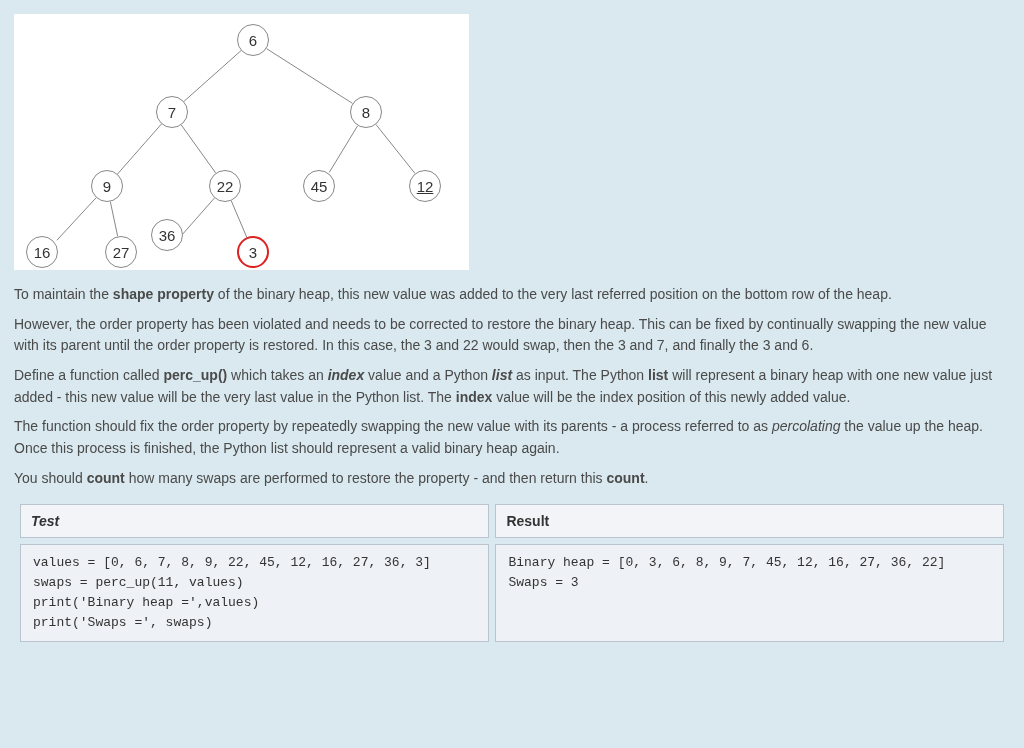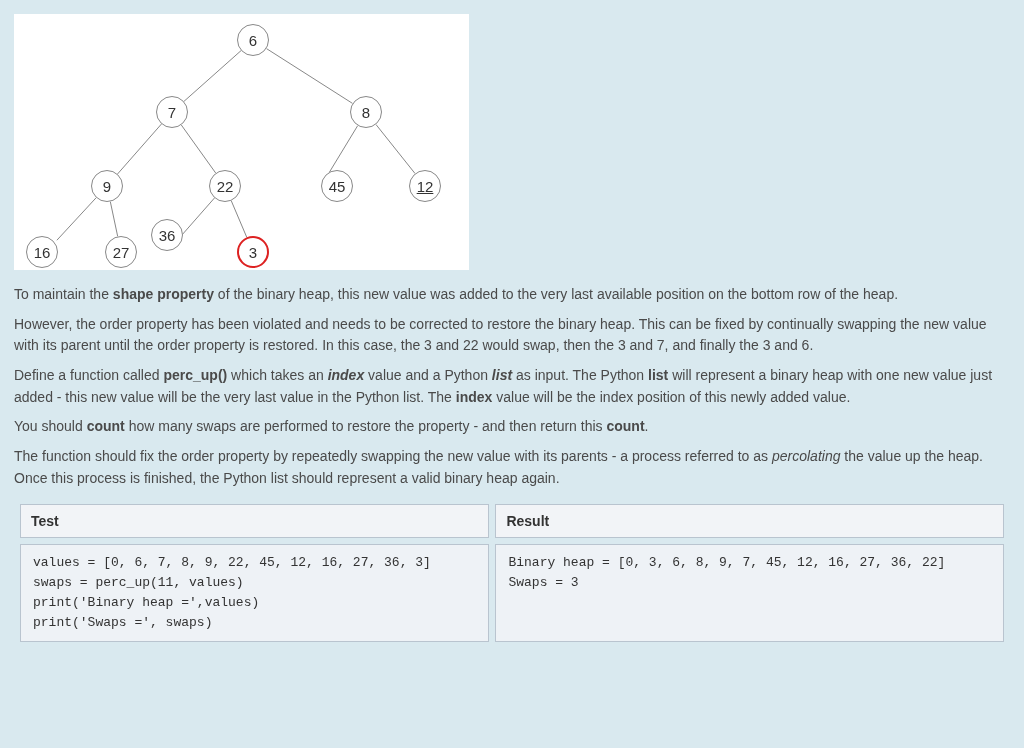--- a/index.html
+++ b/index.html
@@ -104,7 +104,7 @@
       <div class="node" style="left: 336px; top: 82px;">8</div>
       <div class="node" style="left: 77px; top: 156px;">9</div>
       <div class="node" style="left: 195px; top: 156px;">22</div>
-      <div class="node" style="left: 307px; top: 156px;">45</div>
+      <div class="node" style="left: 289px; top: 156px;">45</div>
       <div class="node" style="left: 395px; top: 156px; text-decoration: underline;">12</div>
       <div class="node" style="left: 12px; top: 222px;">16</div>
       <div class="node" style="left: 91px; top: 222px;">27</div>

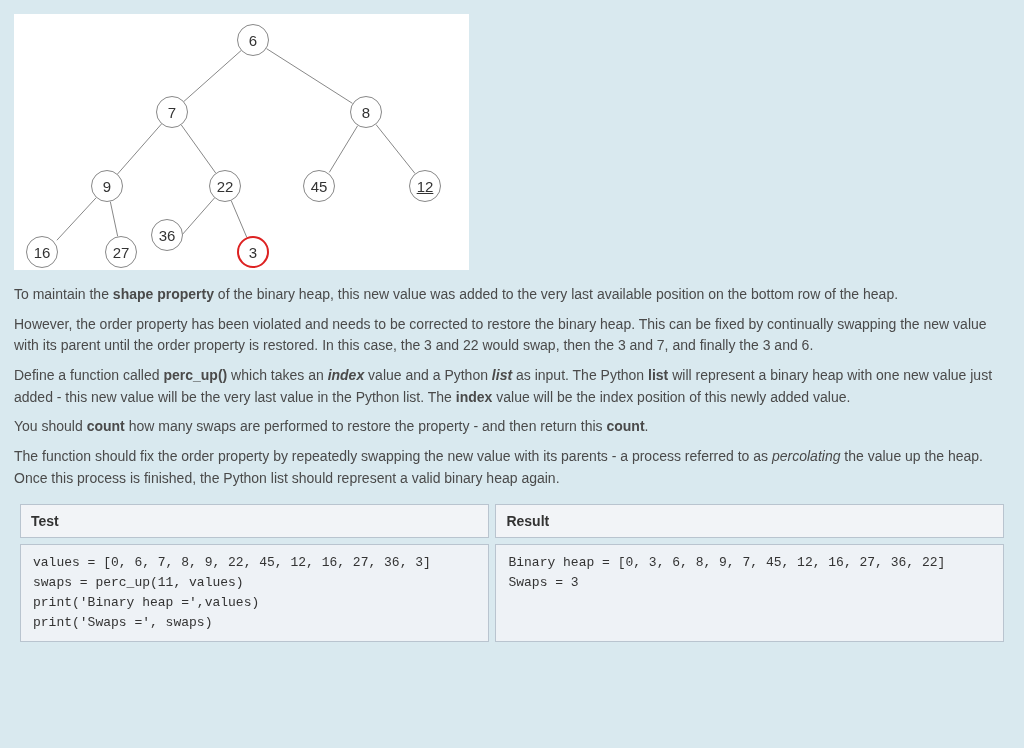--- a/index.html
+++ b/index.html
@@ -113,7 +113,7 @@
     </div>
 
   <div class="para">
-    <span>To maintain the </span><b>shape property</b><span> of the binary heap, this new value was added to the very last available position on the bottom row of the heap.</span>
+    <span>To maintain the </span><b>shape property</b><span> of the binary heap, this new value was added to the very last referred position on the bottom row of the heap.</span>
   </div>
 
   <div class="para">However, the order property has been violated and needs to be corrected to restore the binary heap.  This can be fixed by continually  swapping the new value with its parent until the order property is restored.  In this case, the 3 and 22 would swap, then the 3 and 7, and finally the 3 and 6.</div>

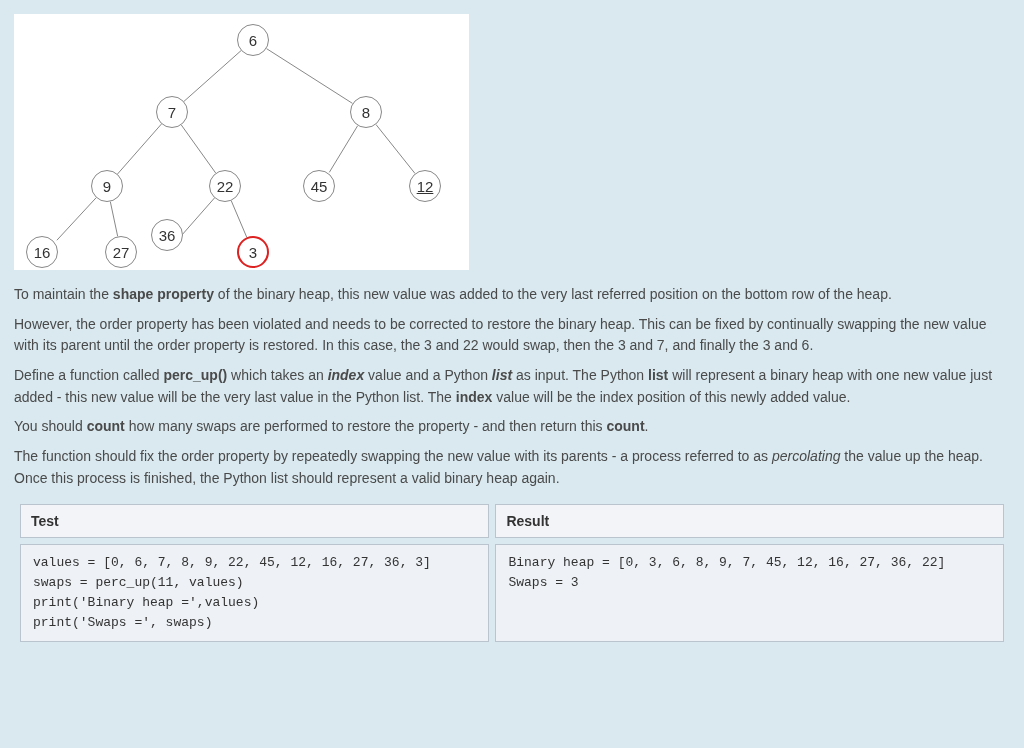--- a/index.html
+++ b/index.html
@@ -123,11 +123,11 @@
   </div>
 
   <div class="para">
-    <span>You should </span><b>count</b><span> how many swaps are performed to restore the property - and then return this </span><b>count</b><span>.</span>
+    <span>The function should fix the order property by repeatedly swapping the new value with its parents - a process referred to as </span><i>percolating</i><span> the value up the heap.  Once this process is finished, the Python list should represent a valid binary heap again.</span>
   </div>
 
   <div class="para">
-    <span>The function should fix the order property by repeatedly swapping the new value with its parents - a process referred to as </span><i>percolating</i><span> the value up the heap.  Once this process is finished, the Python list should represent a valid binary heap again.</span>
+    <span>You should </span><b>count</b><span> how many swaps are performed to restore the property - and then return this </span><b>count</b><span>.</span>
   </div>
 
 

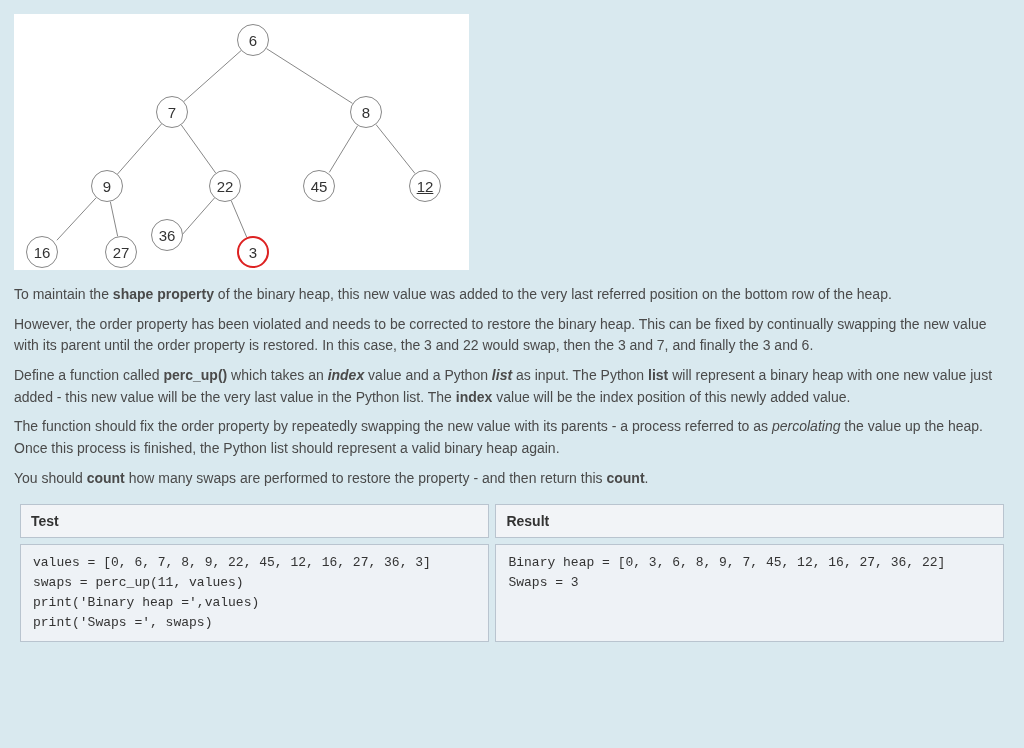--- a/index.html
+++ b/index.html
@@ -134,7 +134,7 @@
   <table class="example-table">
     <tbody>
         <tr>
-      <th style="width:48%;">Test</th>
+      <th style="width:48%;font-style:italic;">Test</th>
       <th>Result</th>
     </tr>
     <tr>

